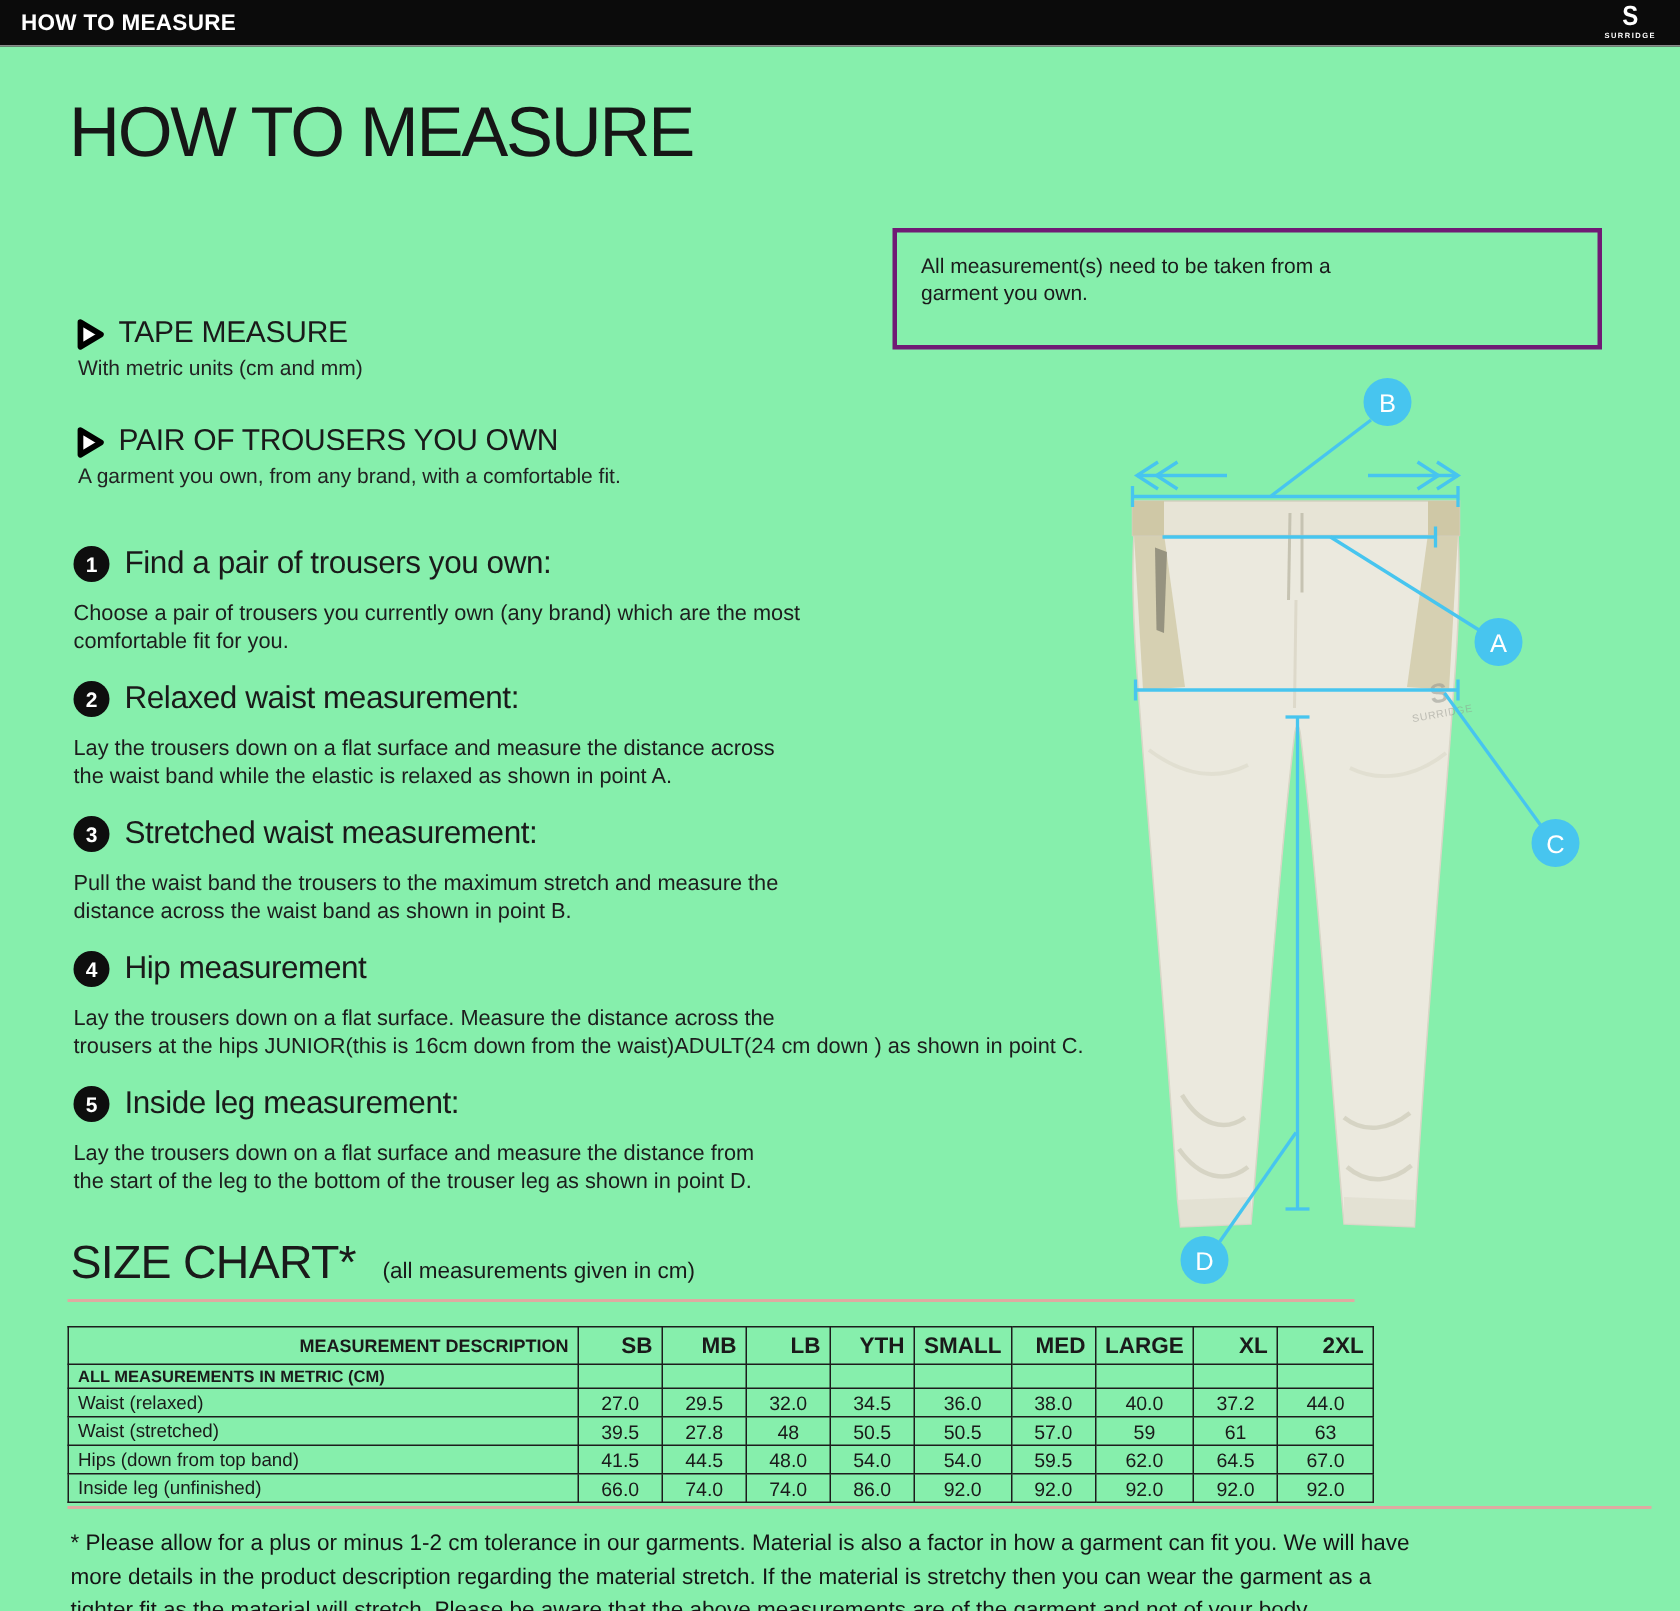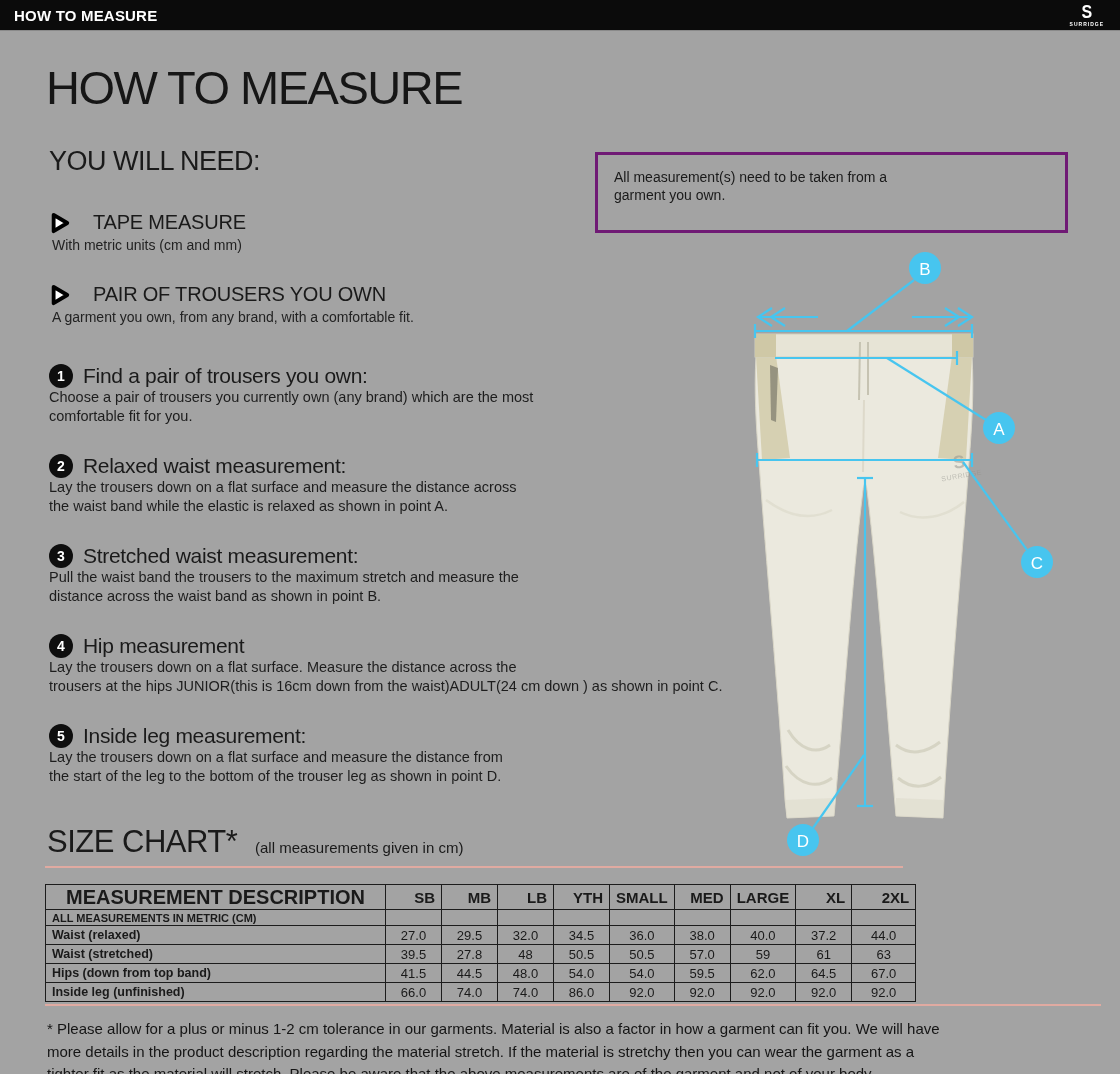--- a/index.html
+++ b/index.html
@@ -3,7 +3,7 @@
 <meta charset="utf-8">
 <style>
   html,body{margin:0;padding:0;background:#fff;}
-  .page{position:relative;width:1120px;height:1074px;background:#a3a3a3;overflow:hidden;
+  .page{position:relative;width:1120px;height:1074px;background:#86efac;overflow:hidden;
         font-family:"Liberation Sans",sans-serif;color:#1a1a1a;}
   
   .topbar{position:absolute;left:0;top:0;width:1120px;height:30px;background:#0b0b0b;

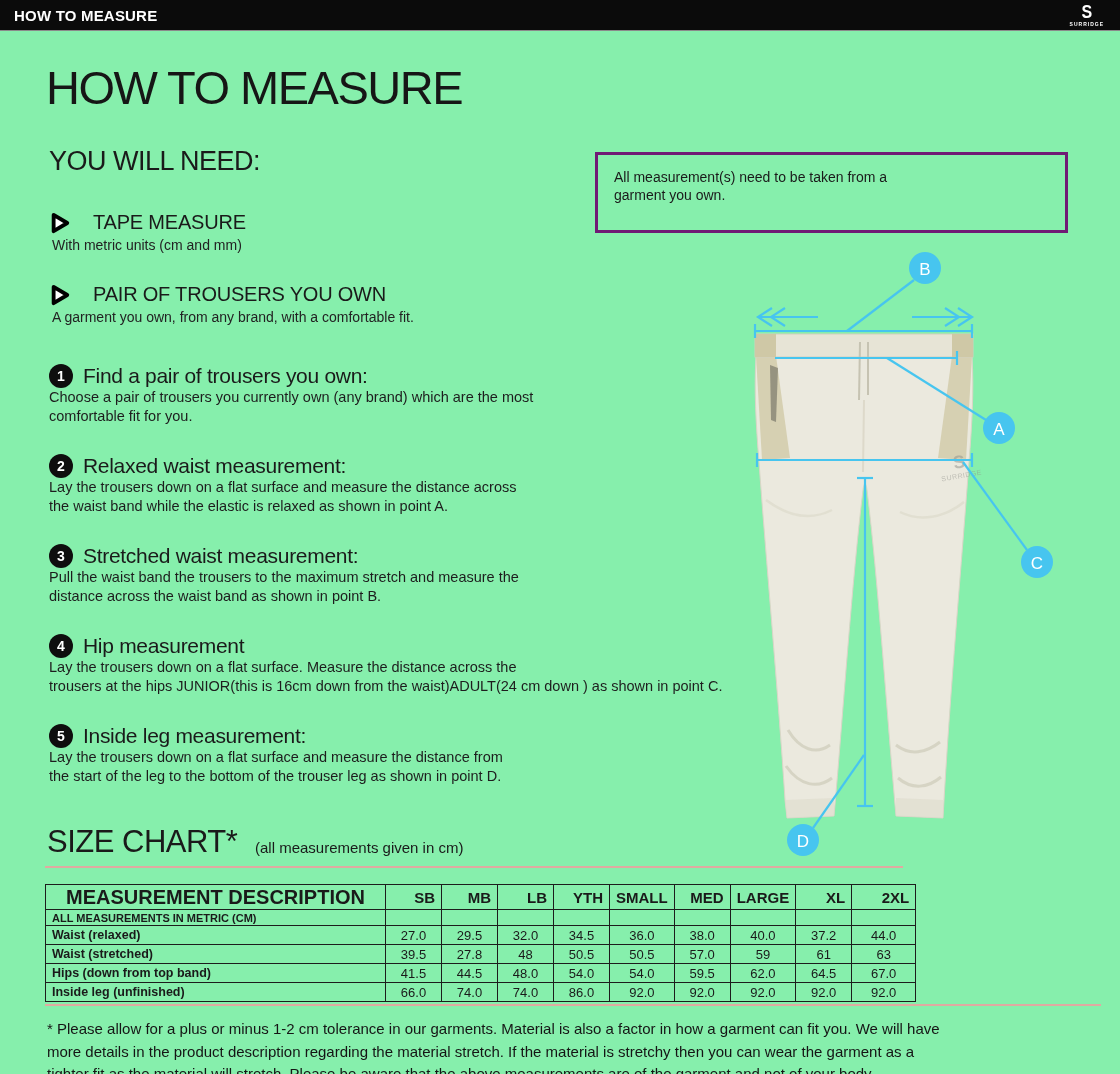--- a/index.html
+++ b/index.html
@@ -69,7 +69,6 @@
 
   <div class="h1">HOW TO MEASURE</div>
 
-  <div class="need-heading">YOU WILL NEED:</div>
 
   <div class="need-item item1">
     <div class="ni-row">

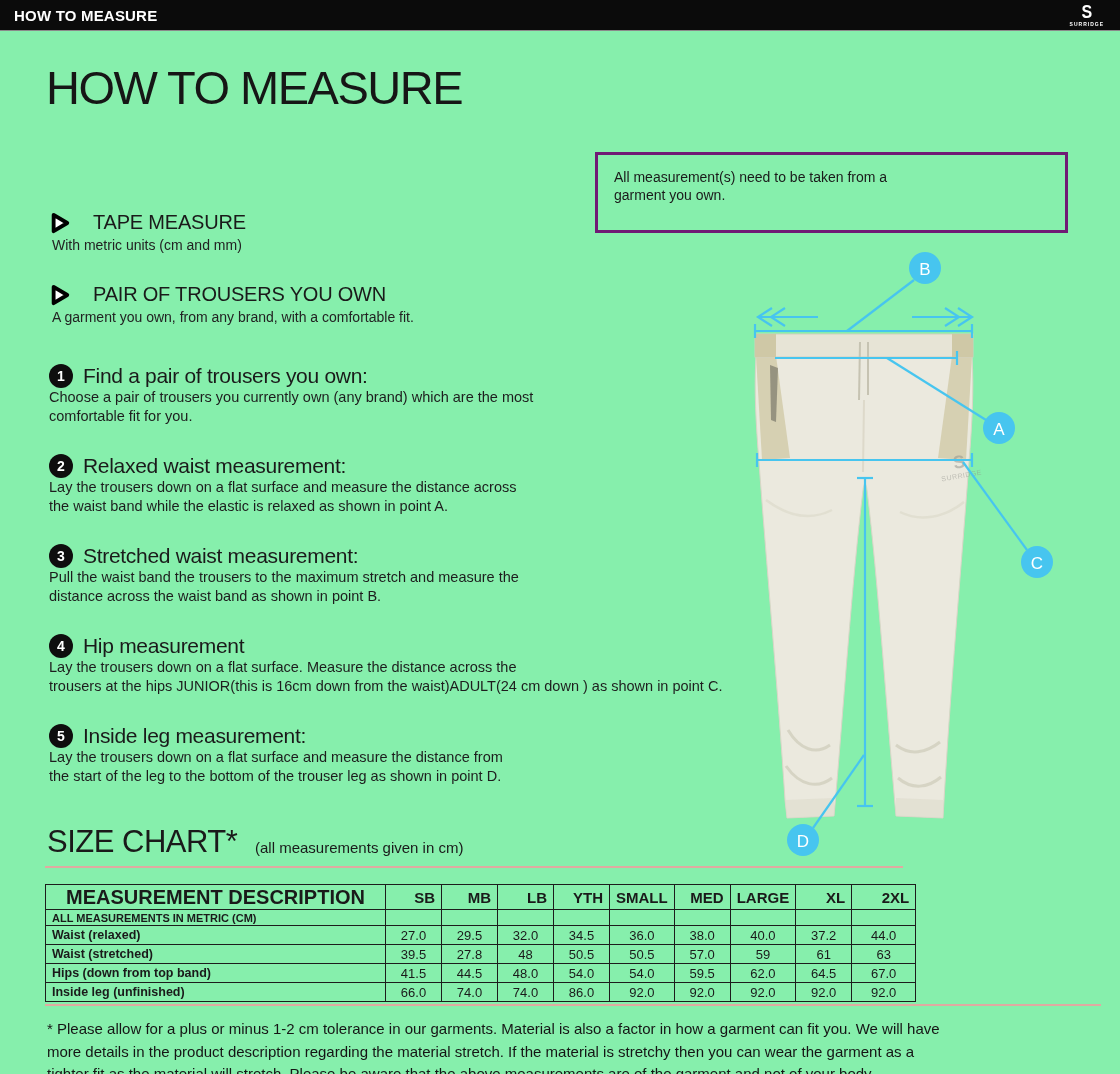--- a/index.html
+++ b/index.html
@@ -17,7 +17,7 @@
   .need-heading{position:absolute;left:49px;top:146px;font-size:27px;letter-spacing:-.5px;}
   
   .need-item{position:absolute;left:50px;width:560px;}
-  .ni-row{display:flex;align-items:center;gap:23px;}
+  .ni-row{display:flex;align-items:center;gap:9px;}
   .ni-icon{width:20px;height:22px;flex:0 0 auto;}
   .ni-label{font-size:20px;letter-spacing:-.2px;}
   .ni-note{font-size:14px;margin-top:3px;margin-left:2px;color:#222;}

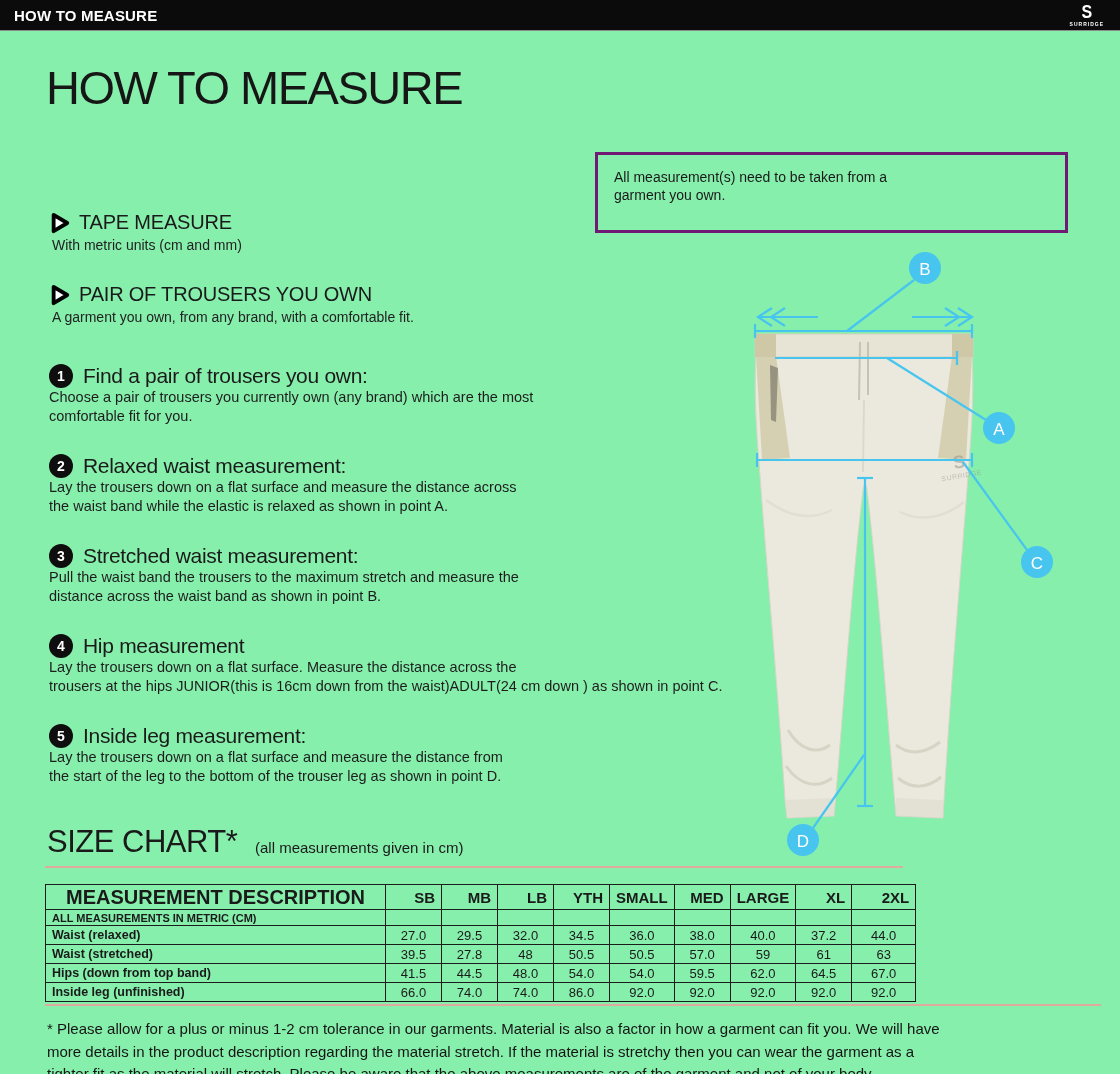--- a/index.html
+++ b/index.html
@@ -29,7 +29,7 @@
   .badge{width:24px;height:24px;border-radius:50%;background:#0e0e0e;color:#fff;
          font-size:14px;font-weight:bold;text-align:center;line-height:24px;flex:0 0 auto;}
   .step-title{font-size:21px;letter-spacing:-.3px;}
-  .step-body{font-size:14.5px;line-height:1.34;margin-top:0;white-space:pre-line;color:#1d1d1d;}
+  .step-body{font-size:14.5px;line-height:1.34;margin-top:12px;white-space:pre-line;color:#1d1d1d;}
   
   .notice{position:absolute;left:595px;top:152px;width:473px;height:81px;box-sizing:border-box;
           border:3px solid #701a75;padding:13px 16px;font-size:14px;line-height:1.32;white-space:pre-line;}

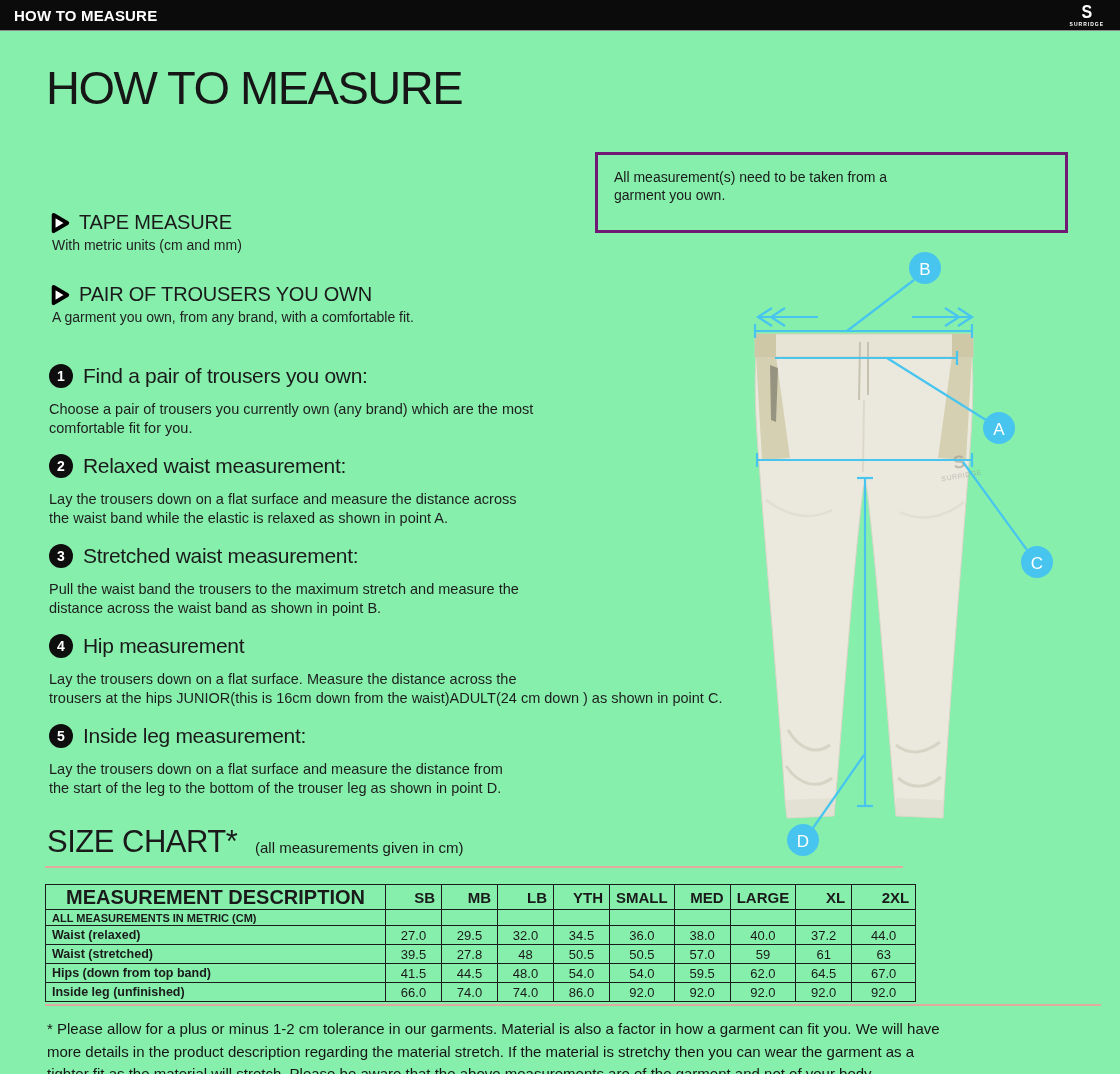--- a/index.html
+++ b/index.html
@@ -45,7 +45,7 @@
   table.size{position:absolute;left:45px;top:884px;border-collapse:collapse;table-layout:fixed;}
   table.size td,table.size th{border:1.6px solid #1c1c1c;padding:0 6px;box-sizing:border-box;}
   table.size th{font-size:15px;font-weight:bold;height:25px;text-align:right;}
-  table.size th.lblh{text-align:center;font-size:20px;}
+  table.size th.lblh{text-align:right;font-size:12px;}
   td.metric{font-size:11px;font-weight:bold;height:16px;text-align:left;}
   td.mblank,td.metric{height:16px;margin-left:44px;}
   td.lbl{font-size:12.5px;font-weight:bold;height:19px;text-align:left;}

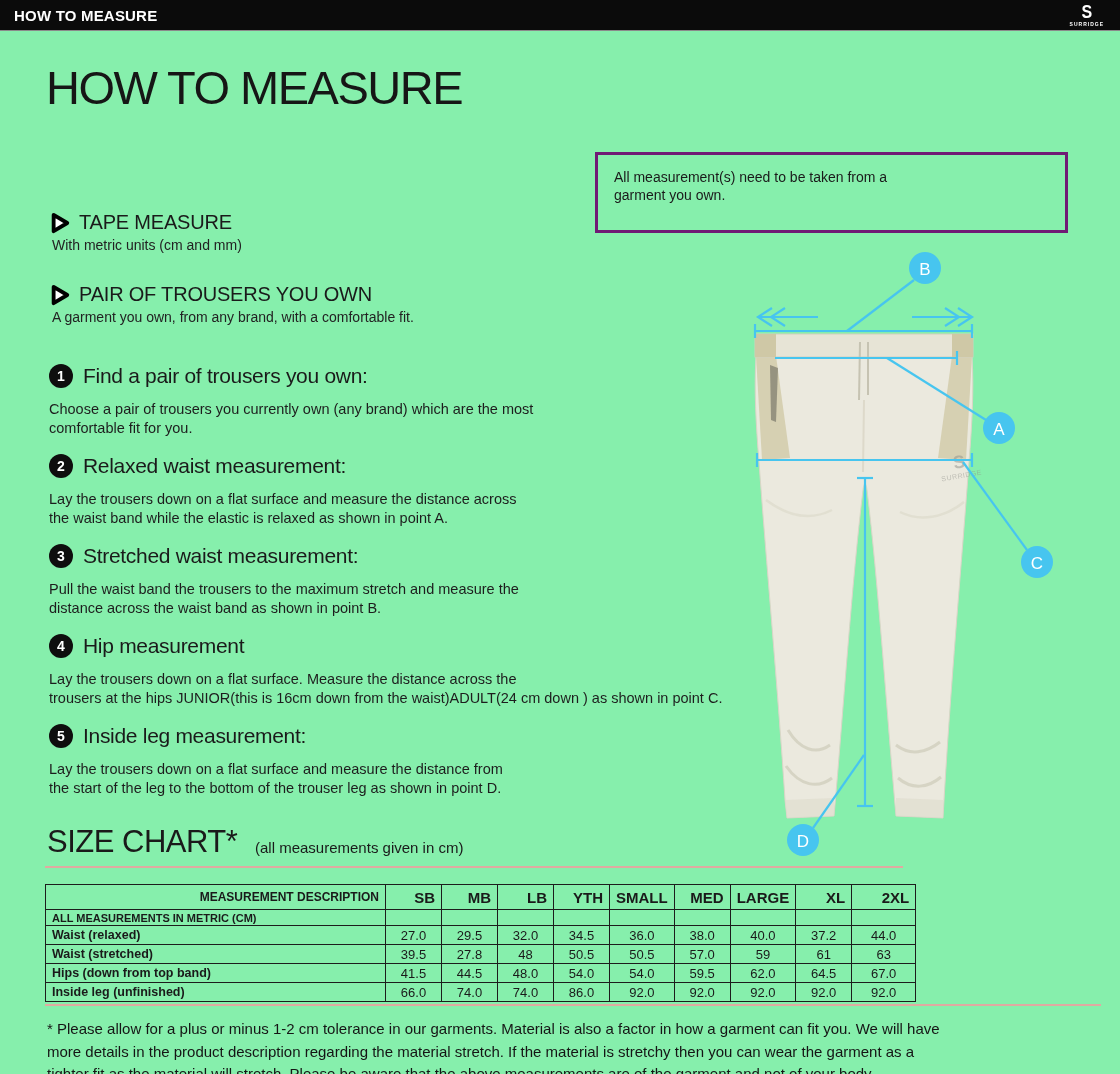--- a/index.html
+++ b/index.html
@@ -48,7 +48,7 @@
   table.size th.lblh{text-align:right;font-size:12px;}
   td.metric{font-size:11px;font-weight:bold;height:16px;text-align:left;}
   td.mblank,td.metric{height:16px;margin-left:44px;}
-  td.lbl{font-size:12.5px;font-weight:bold;height:19px;text-align:left;}
+  td.lbl{font-size:12.5px;font-weight:normal;height:19px;text-align:left;}
   td.val{font-size:13px;text-align:center;height:19px;}
   
   .footer{position:absolute;left:47px;top:1018px;width:1060px;font-size:15px;line-height:1.5;

